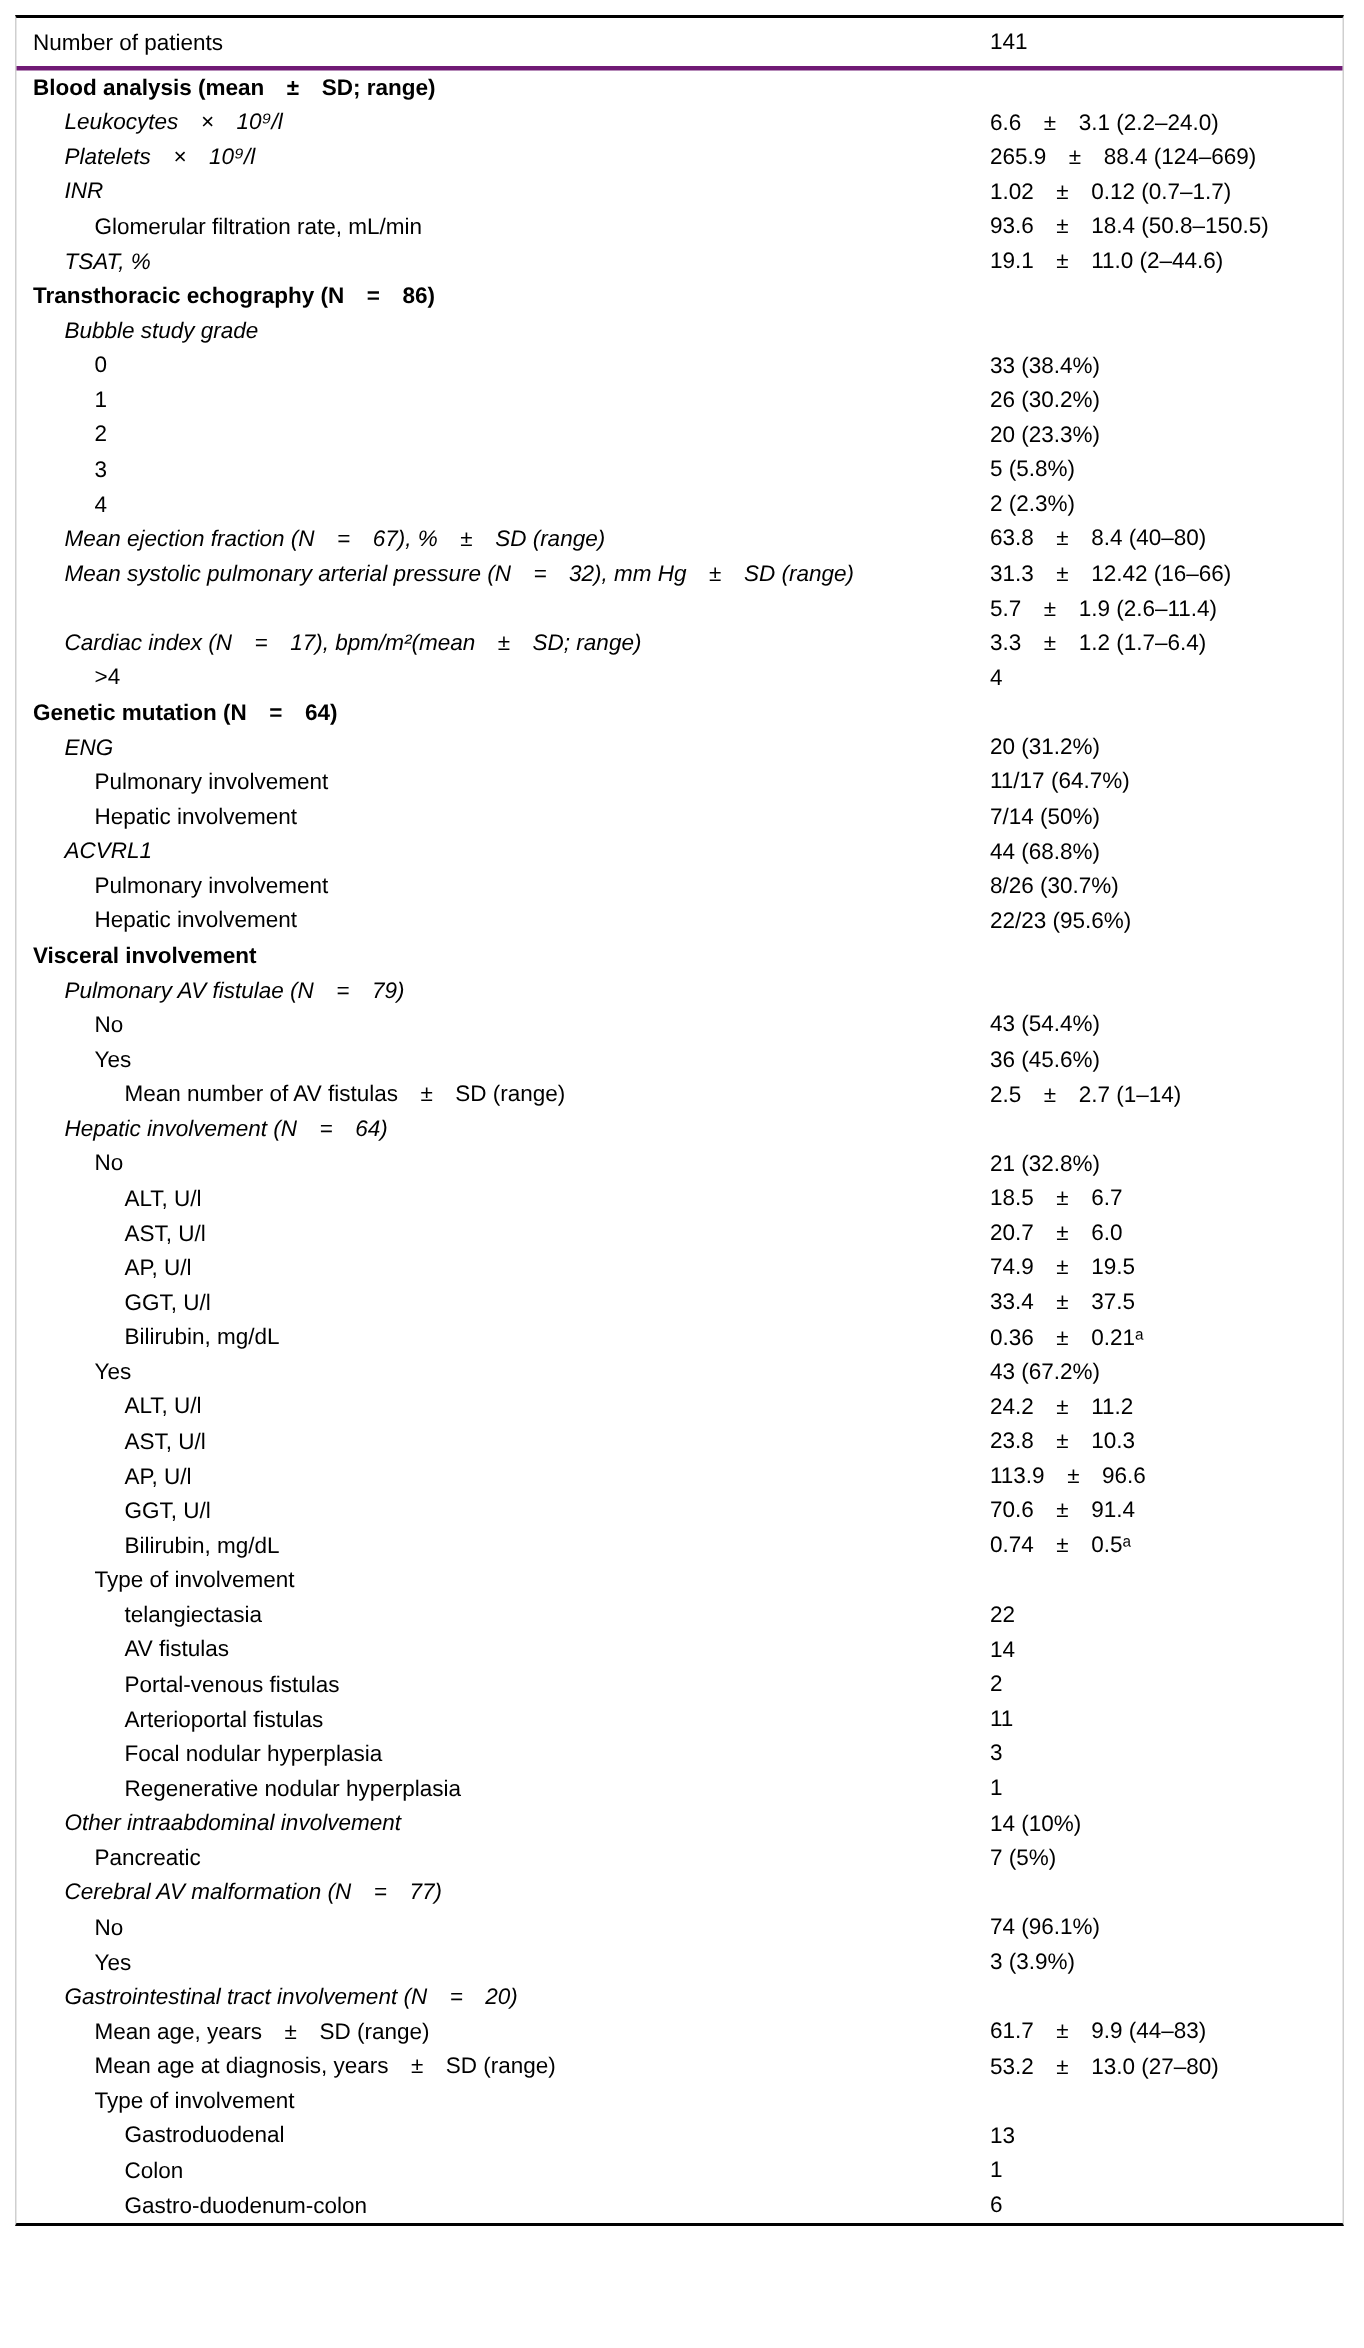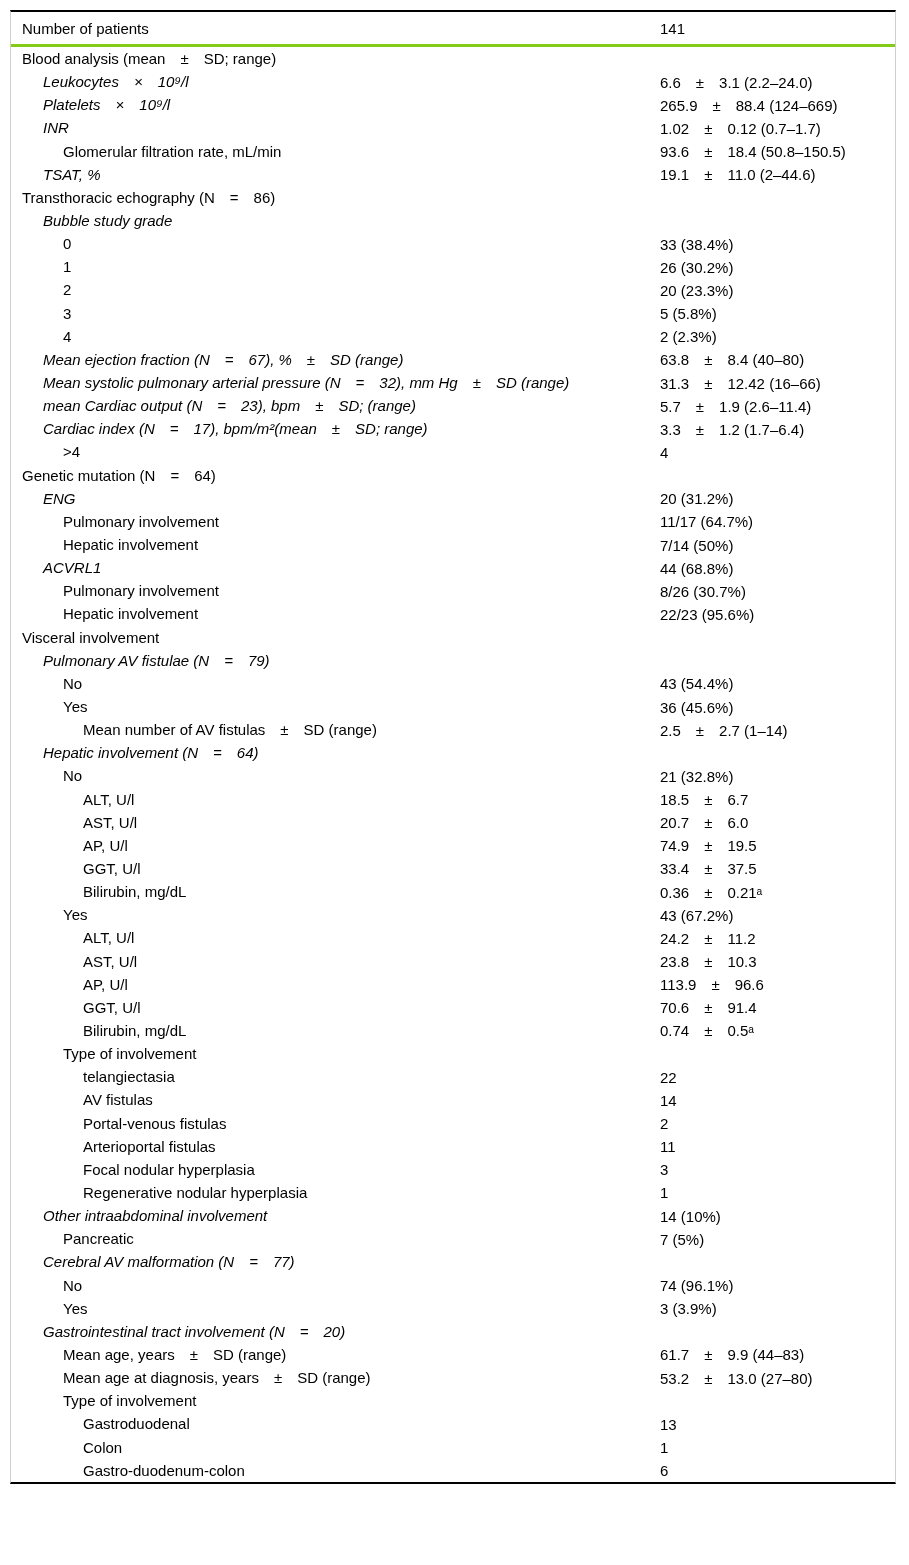--- a/index.html
+++ b/index.html
@@ -34,7 +34,7 @@
   }
   .header-row {
     height: 32px;
-    border-bottom: 3px solid #84cc16;
+    border-bottom: 3px solid #701a75;
   }
   .cell-label {
     display: inline-block;

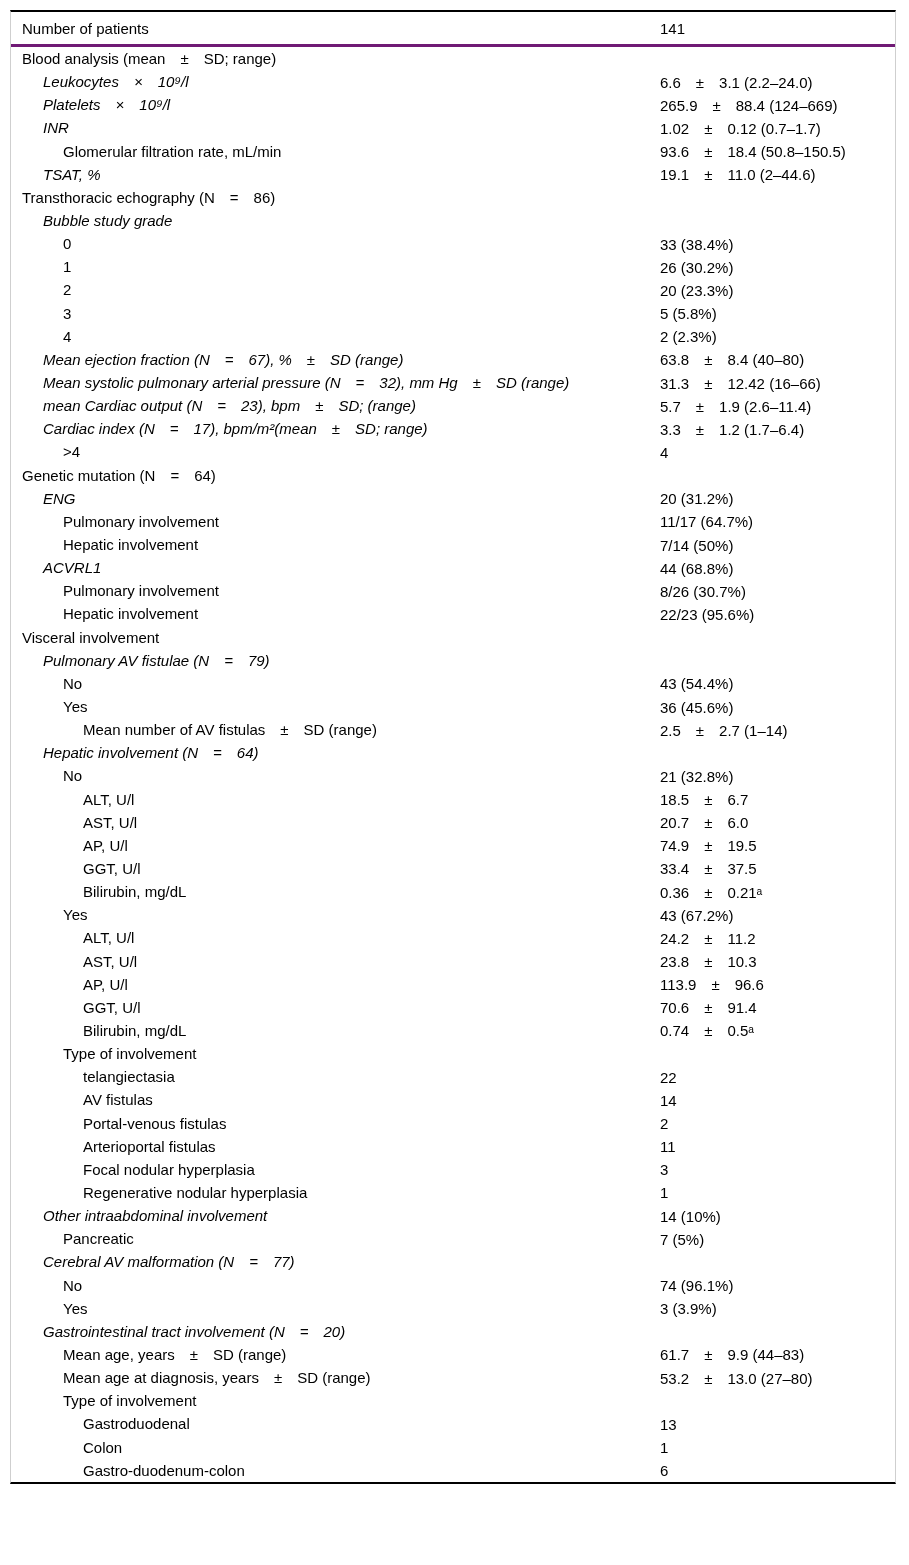--- a/index.html
+++ b/index.html
@@ -49,7 +49,7 @@
   .row.i1 .cell-label { padding-left: 32px; }
   .row.i2 .cell-label { padding-left: 52px; }
   .row.i3 .cell-label { padding-left: 72px; }
-  .row.bold .cell-label { font-weight: normal; }
+  .row.bold .cell-label { font-weight: bold; }
   .row.italic .cell-label { font-style: italic; }
 </style>
 </head>

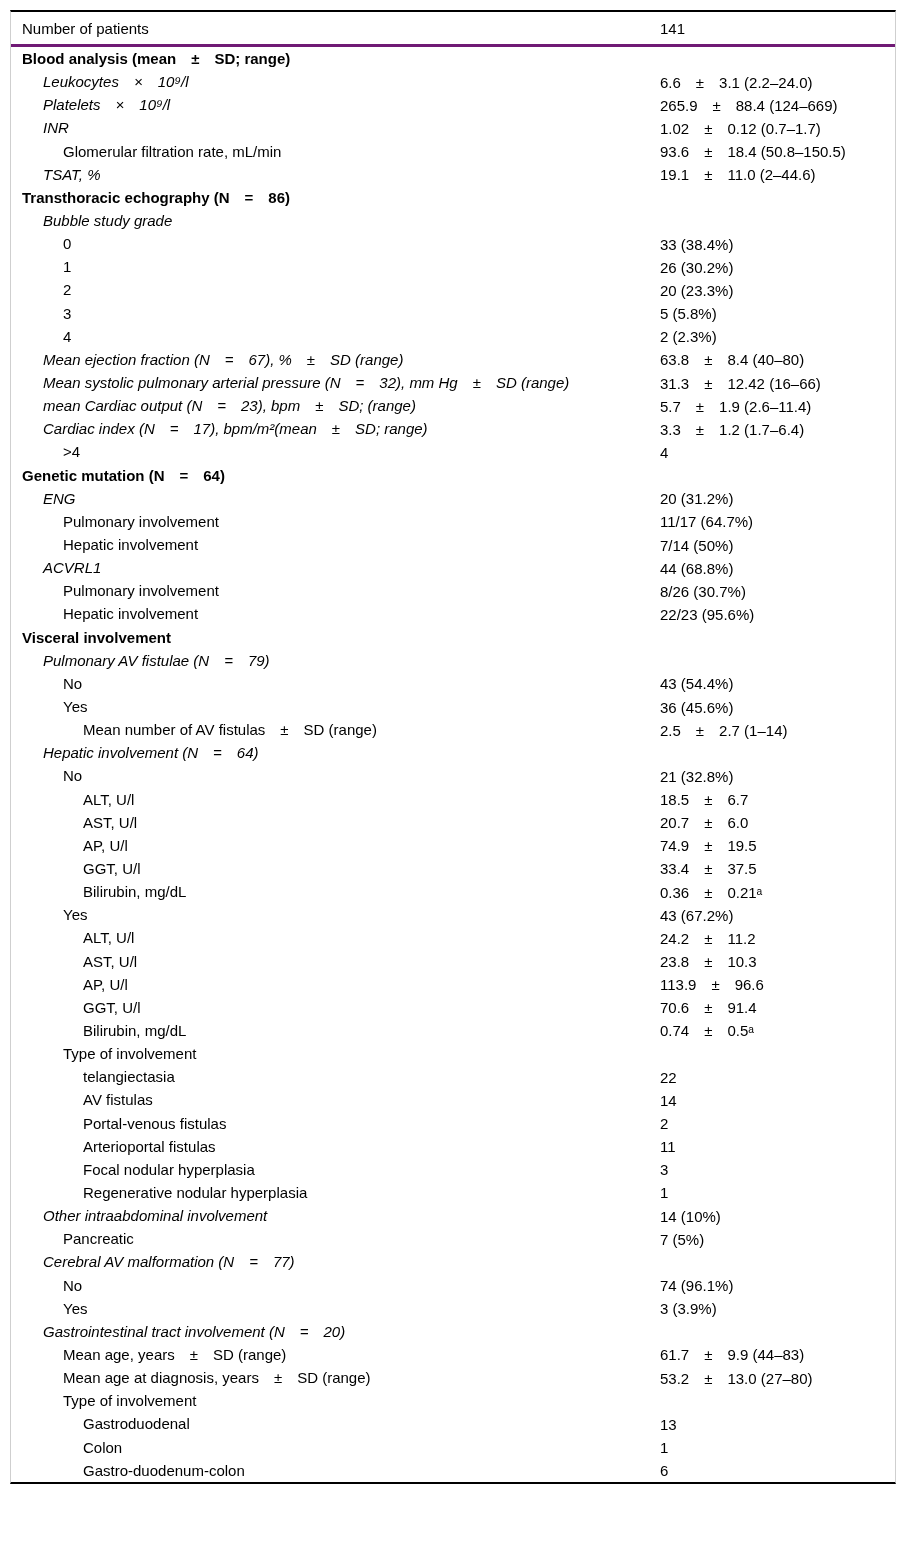--- a/index.html
+++ b/index.html
@@ -122,7 +122,6 @@
         <span class="cell-value">31.3 ± 12.42 (16–66)</span>
       </div>
       <div class="row italic i1">
-        <span class="cell-label">mean Cardiac output (N = 23), bpm ± SD; (range)</span>
         <span class="cell-value">5.7 ± 1.9 (2.6–11.4)</span>
       </div>
       <div class="row italic i1">

